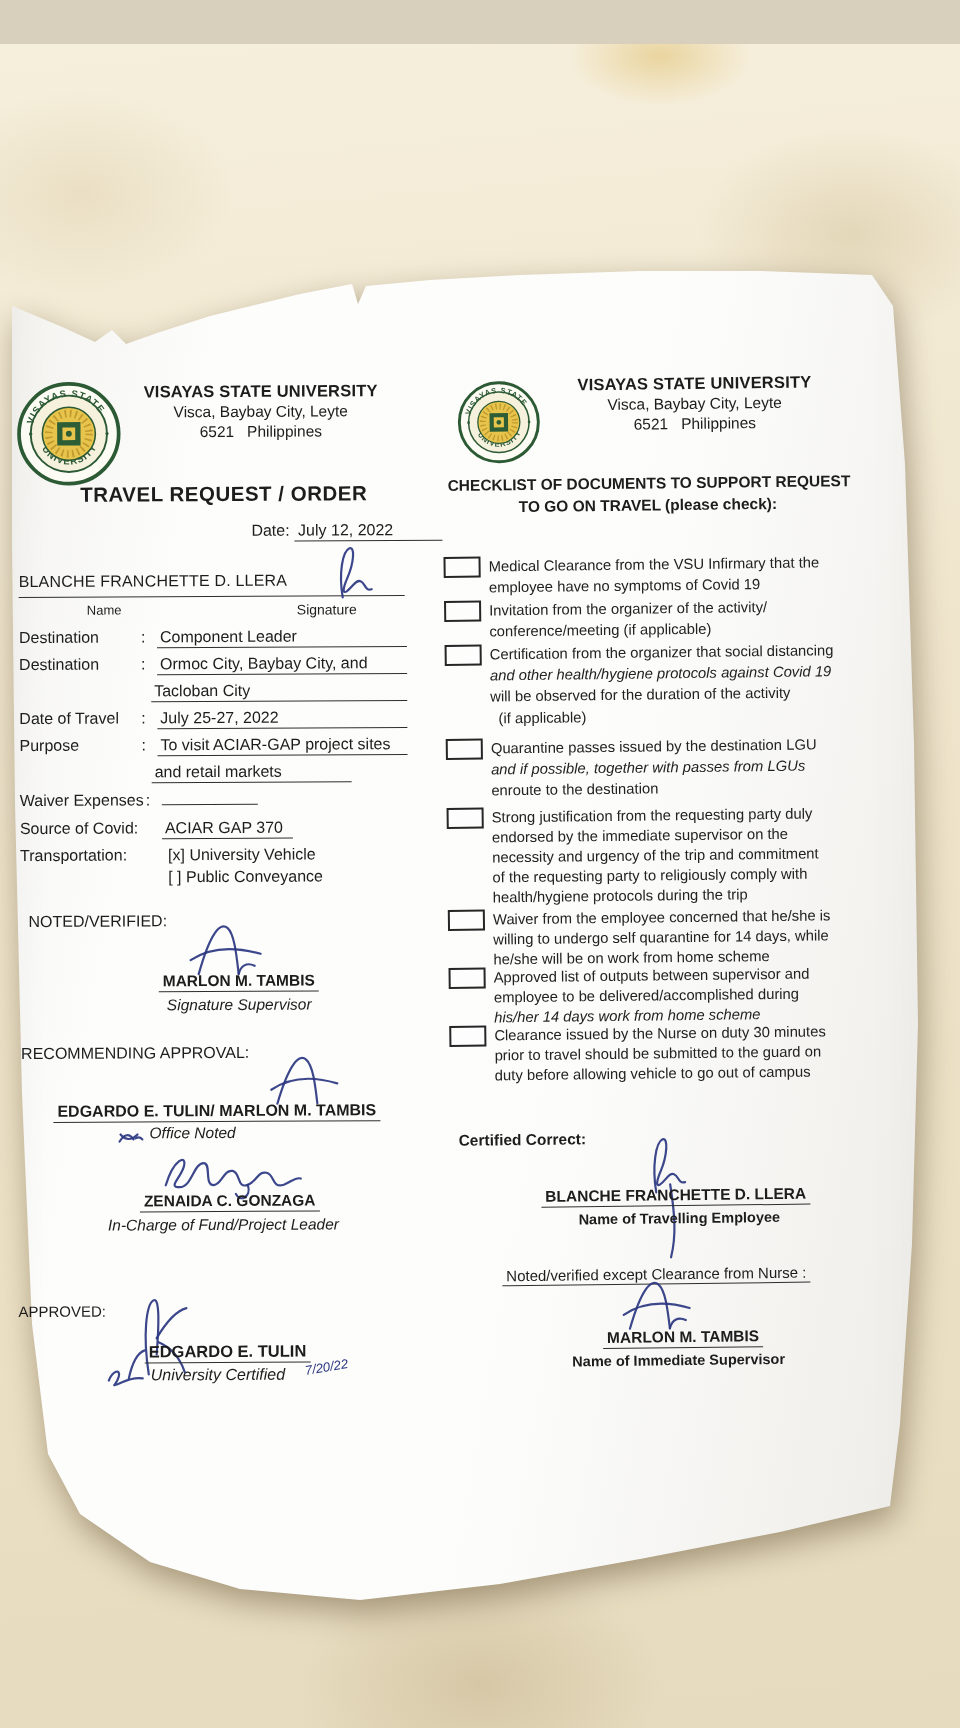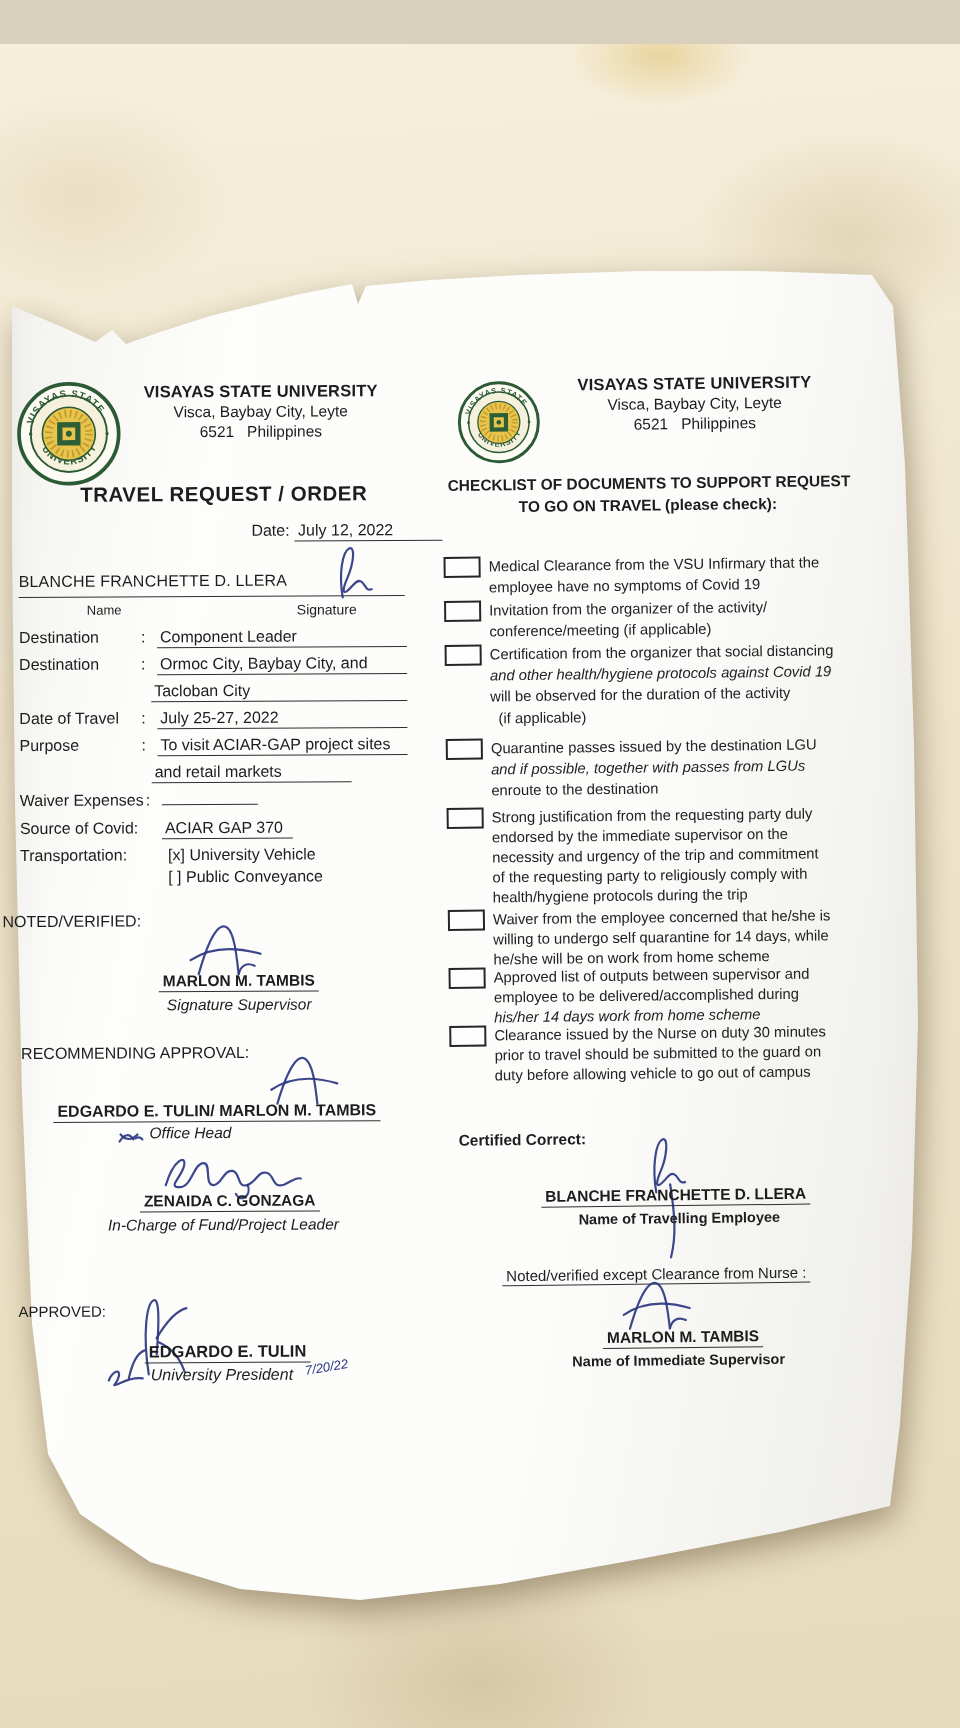--- a/index.html
+++ b/index.html
@@ -165,7 +165,7 @@
     </div>
     <div class="t" style="left:168px;top:824px">[ ] Public Conveyance</div>
 
-    <div class="t" style="left:2px;top:868px">NOTED/VERIFIED:</div>
+    <div class="t" style="left:28px;top:868px">NOTED/VERIFIED:</div>
     <svg class="sig" style="left:180px;top:874px" width="95" height="60" viewBox="0 0 95 60">
       <path d="M18,56 C30,14 40,4 47,10 C54,16 56,38 58,56"></path>
       <path d="M10,42 C28,30 52,28 80,36"></path>

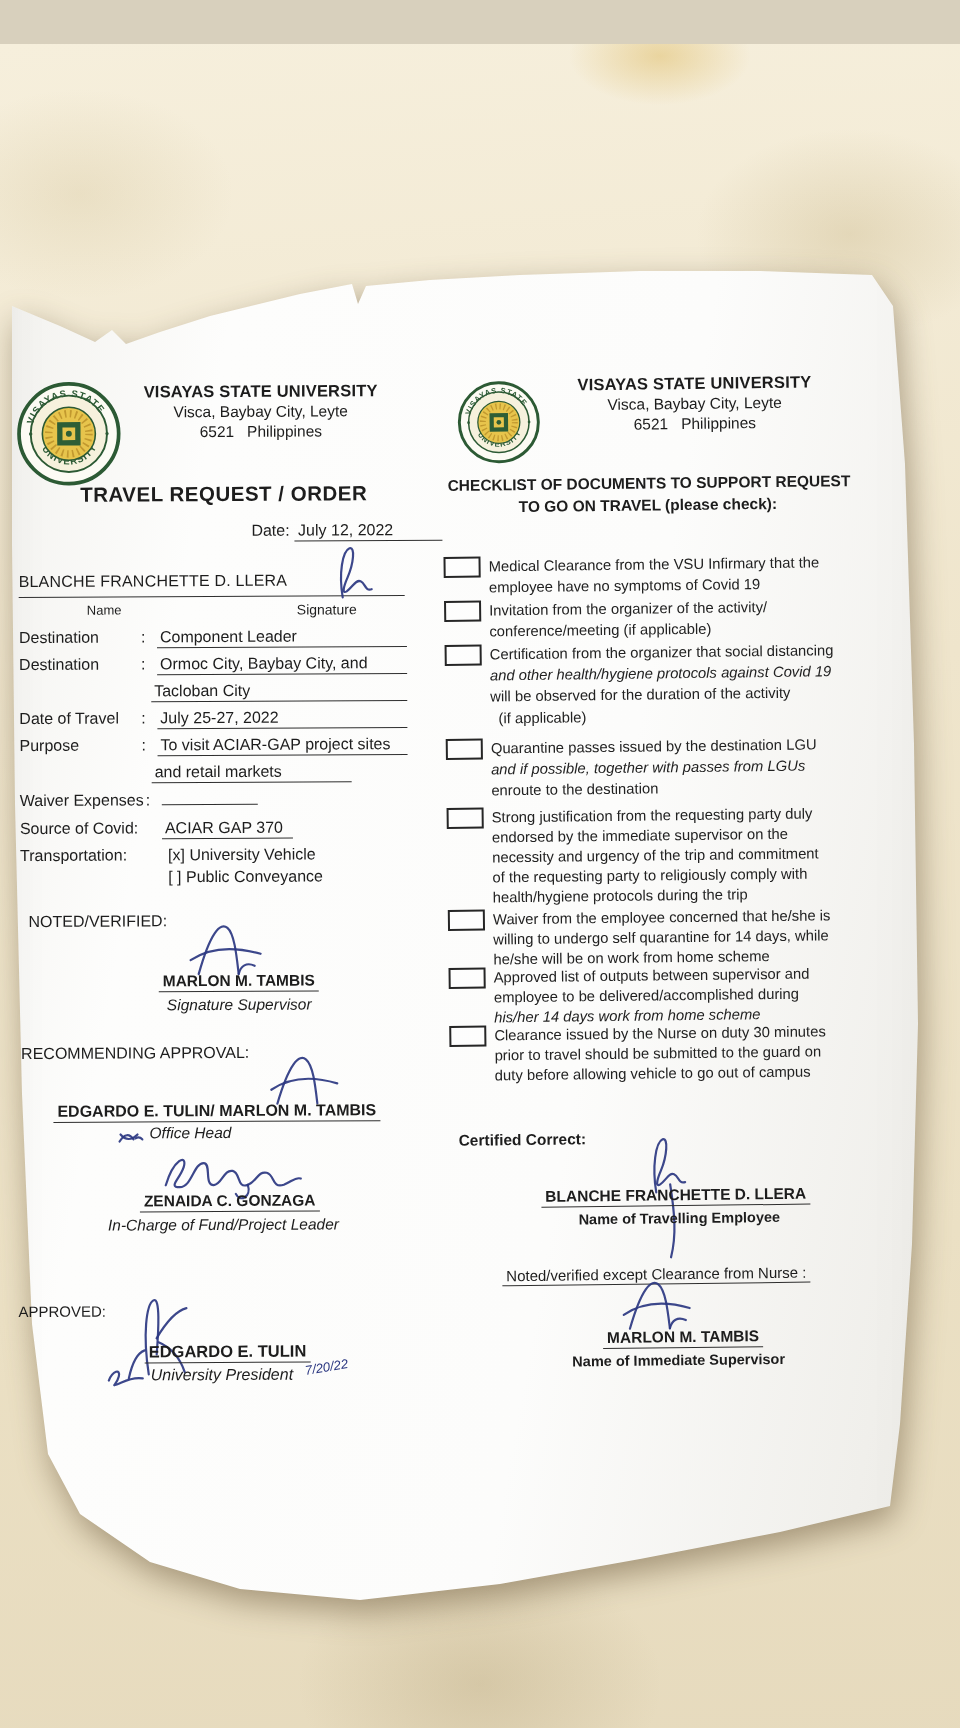--- a/index.html
+++ b/index.html
@@ -185,7 +185,7 @@
         <path d="M3,4 C8,10 14,10 20,4"></path>
         <path d="M18,8 C21,6 23,7 25,9"></path>
     </svg>
-    <div class="t i" style="left:148px;top:1080px;font-size:15.5px">Office Head</div>
+    <div class="t i" style="left:148px;top:1080px;font-size:15.5px">Office Noted</div>
 
     <svg class="sig" style="left:152px;top:1103px" width="150" height="55" viewBox="0 0 150 55">
       <path d="M12,38 C20,12 34,6 30,20 C26,32 14,40 26,40 C38,40 40,16 50,16 C58,16 50,38 60,38 C68,38 70,22 79,24 C87,26 83,42 94,38 C103,35 104,24 113,26 C121,28 118,42 130,38 C138,35 142,30 147,32"></path>

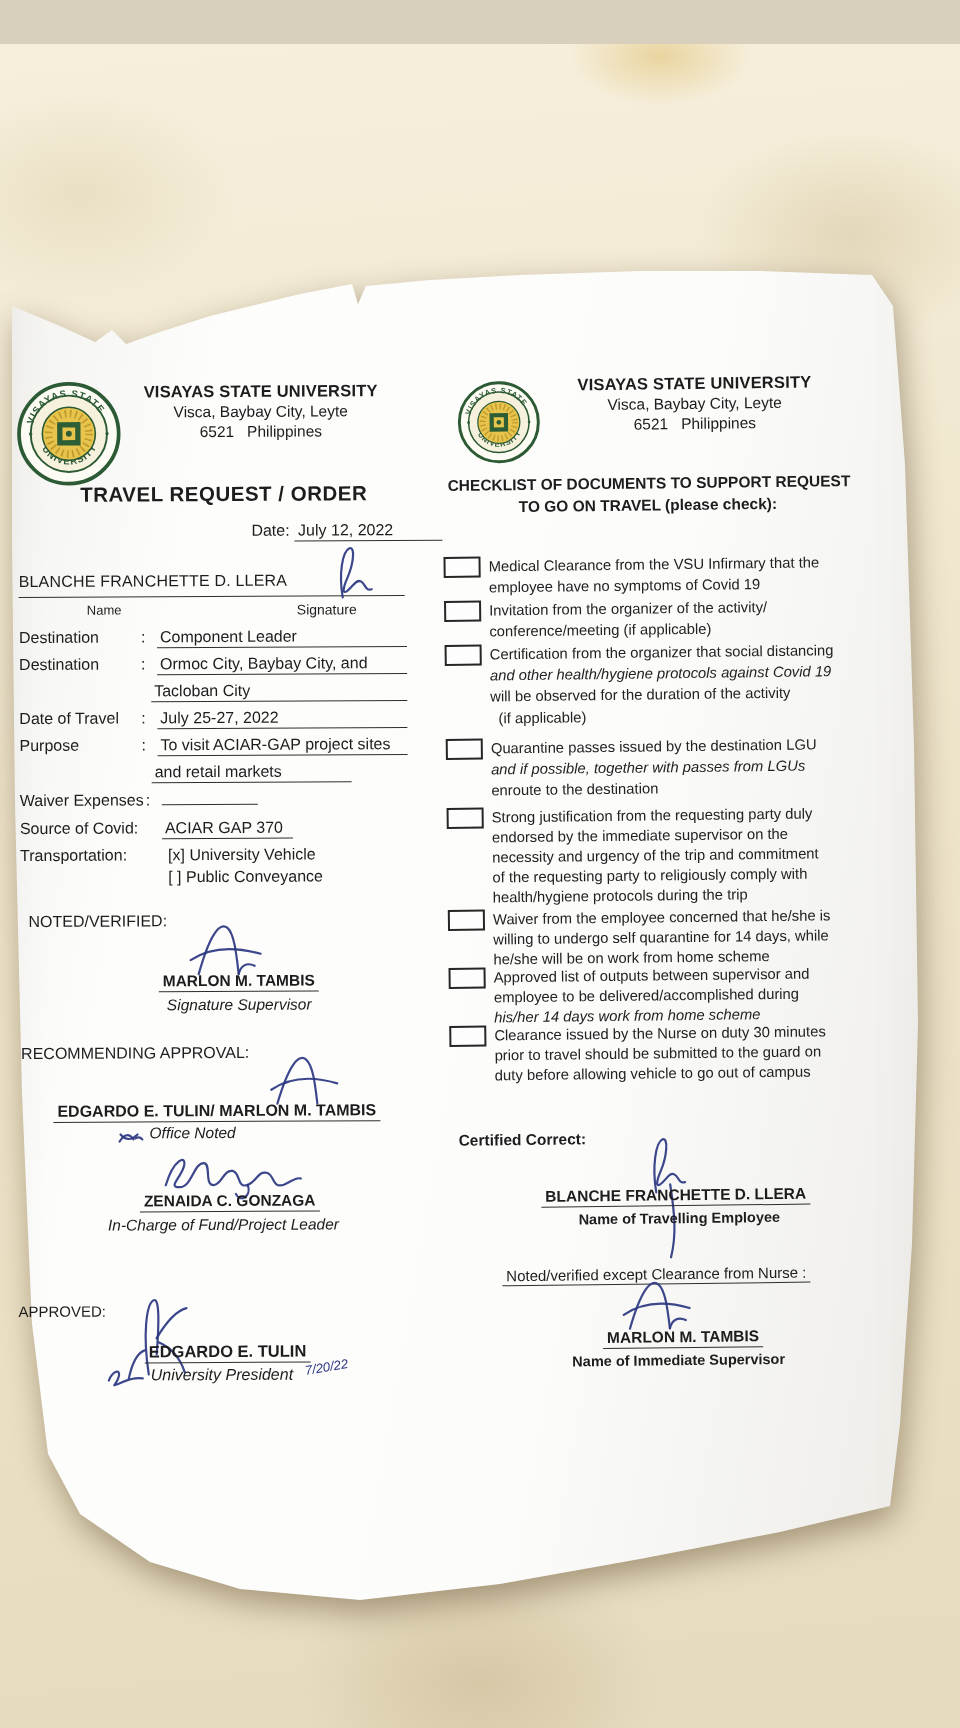--- a/index.html
+++ b/index.html
@@ -205,7 +205,7 @@
     <svg class="sig" style="left:102px;top:1320px" width="42" height="24" viewBox="0 0 42 24">
       <path d="M4,16 C8,6 16,4 14,12 C12,20 6,22 12,20 C18,18 26,12 38,14"></path>
     </svg>
-    <div class="t i" style="left:148px;top:1322px">University President</div>
+    <div class="t i" style="left:148px;top:1322px">University Certified</div>
     <div class="ink-note" style="left:302px;top:1316px">7/20/22</div>
   </div>
 

